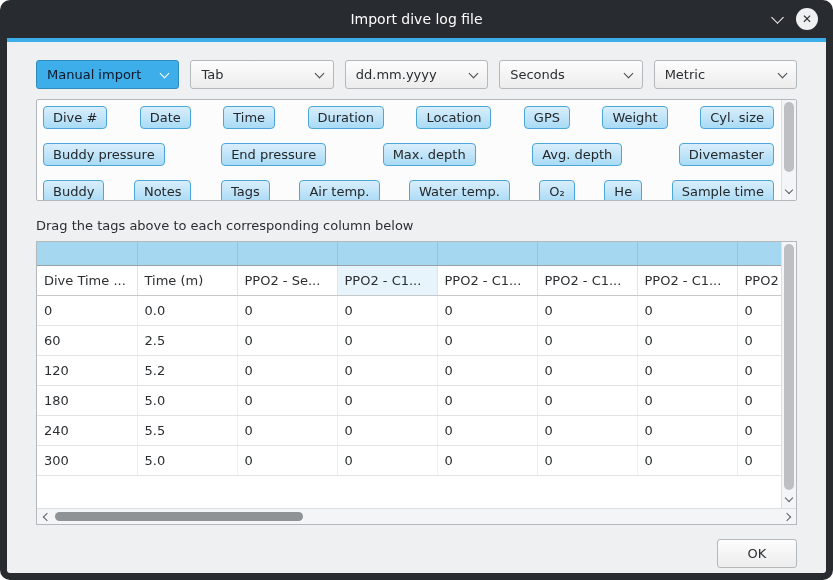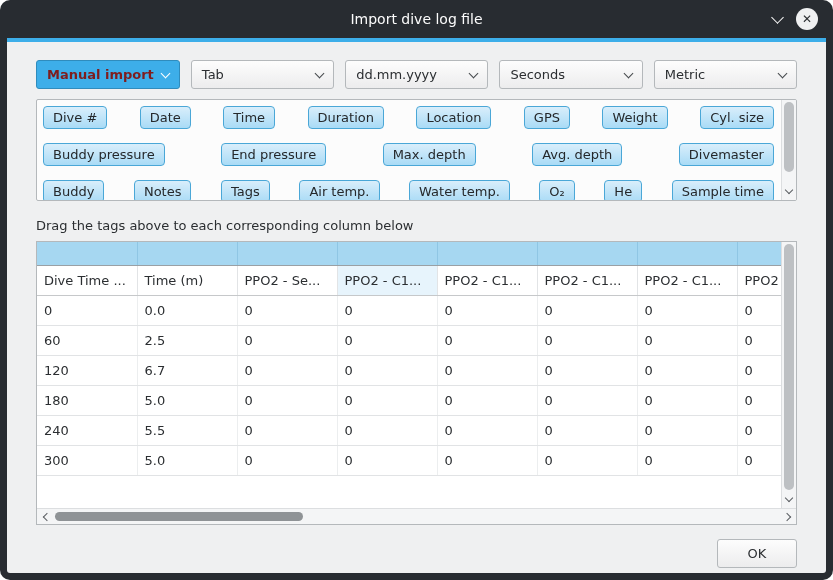--- a/index.html
+++ b/index.html
@@ -57,7 +57,7 @@
     display: flex; align-items: center; justify-content: space-between;
     padding: 0 10px; cursor: pointer; white-space: nowrap;
   }
-  .combo.primary { background: #3daee9; border-color: #2f8cbd; color: #7f1d1d; font-weight: bold; }
+  .combo.primary { background: #3daee9; border-color: #2f8cbd; color: #0f172a; }
   .chev {
     width: 7px; height: 7px;
     border-right: 1.4px solid #45494c; border-bottom: 1.4px solid #45494c;

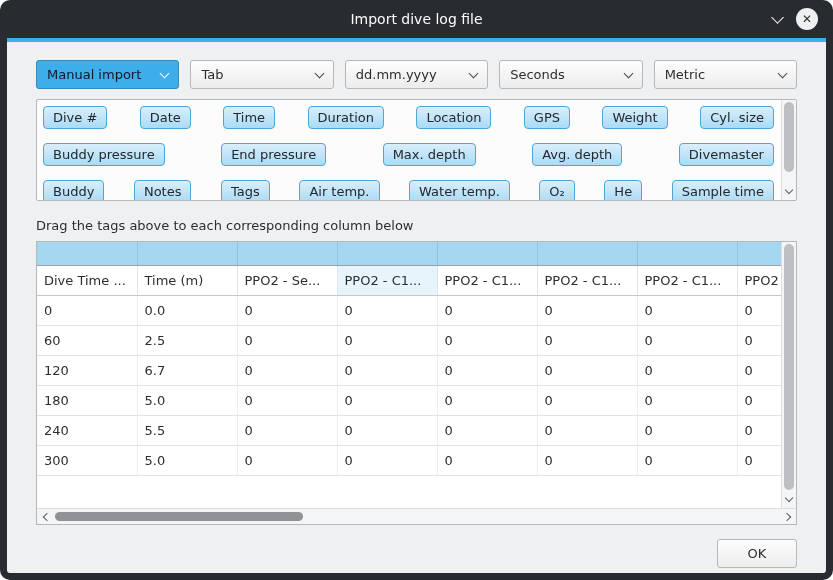--- a/index.html
+++ b/index.html
@@ -302,7 +302,7 @@
                 </tr>
                 <tr>
                   <td>120</td>
-                  <td>6.7</td>
+                  <td>5.2</td>
                   <td>0</td>
                   <td>0</td>
                   <td>0</td>

